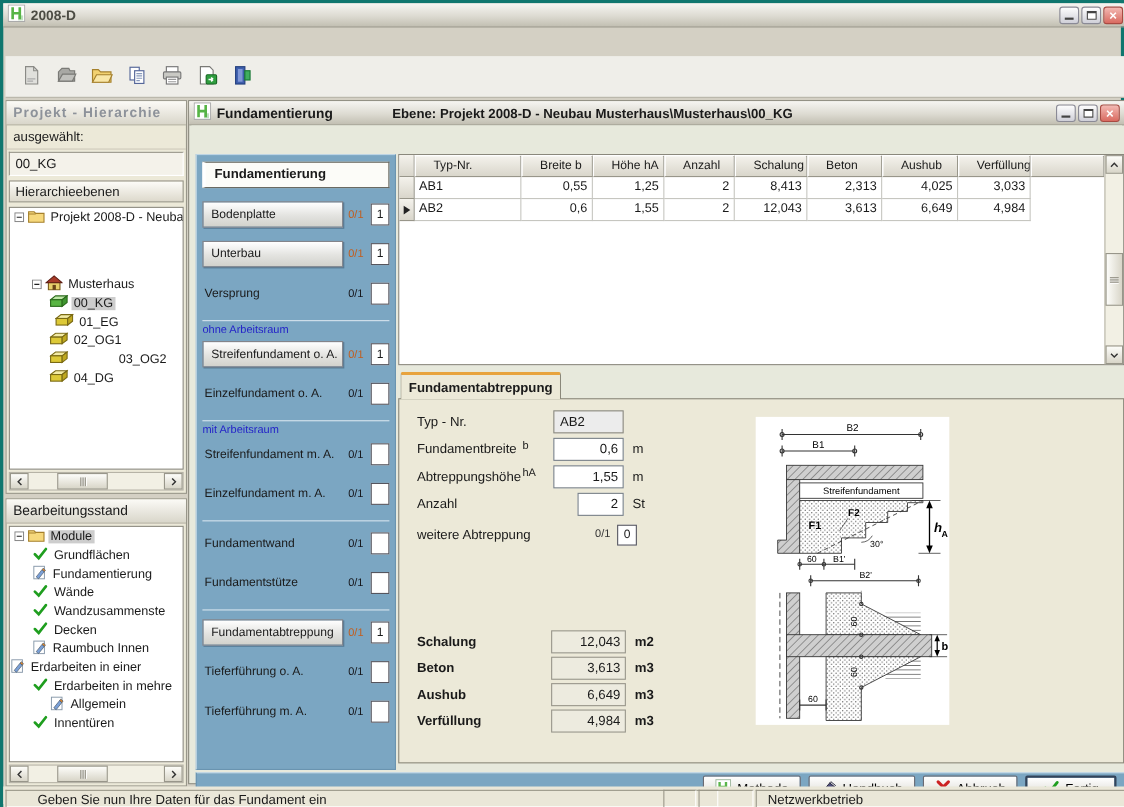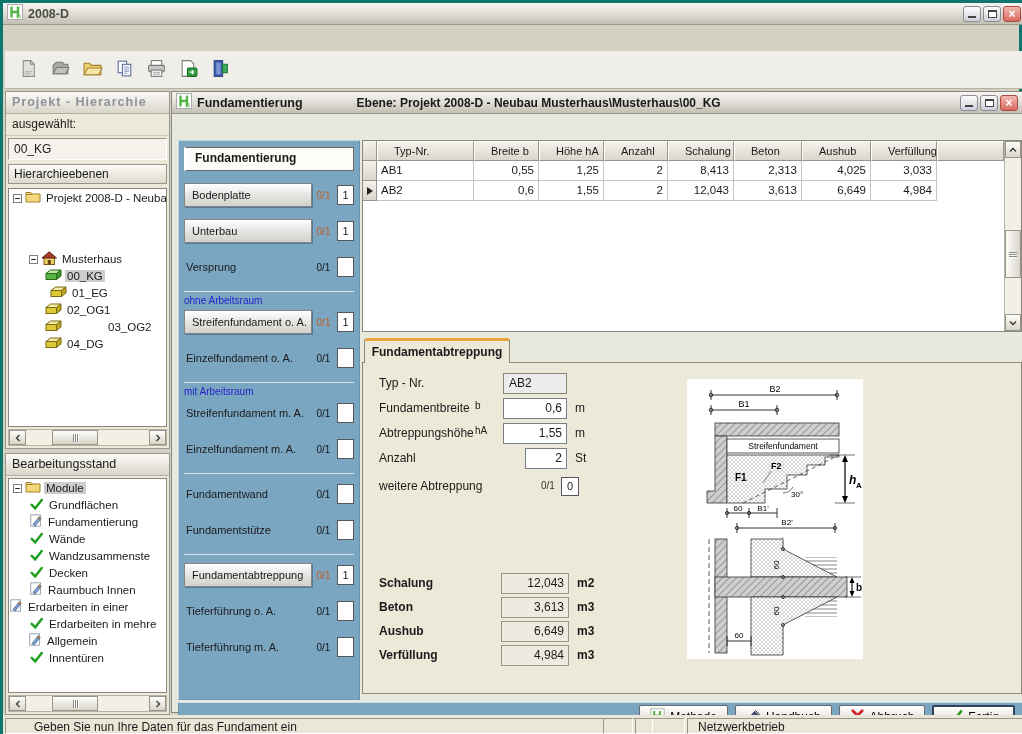--- a/index.html
+++ b/index.html
@@ -376,7 +376,7 @@
             </svg></span>
           <span class="lbl">Erdarbeiten in mehre</span>
         </div>
-        <div class="tree-row" style="padding-left: 19px;">
+        <div class="tree-row" style="padding-left: 36px;">
           <span><svg width="14" height="15" viewBox="0 0 16 16">
               <rect x="2" y="1.5" width="11" height="13" fill="#fff" stroke="#8899aa"></rect>
               <path d="M4.5 12.5l6-7.5 2.4 2-6 7.5z" fill="#7aa0d8" stroke="#445566" stroke-width="0.7"></path>

